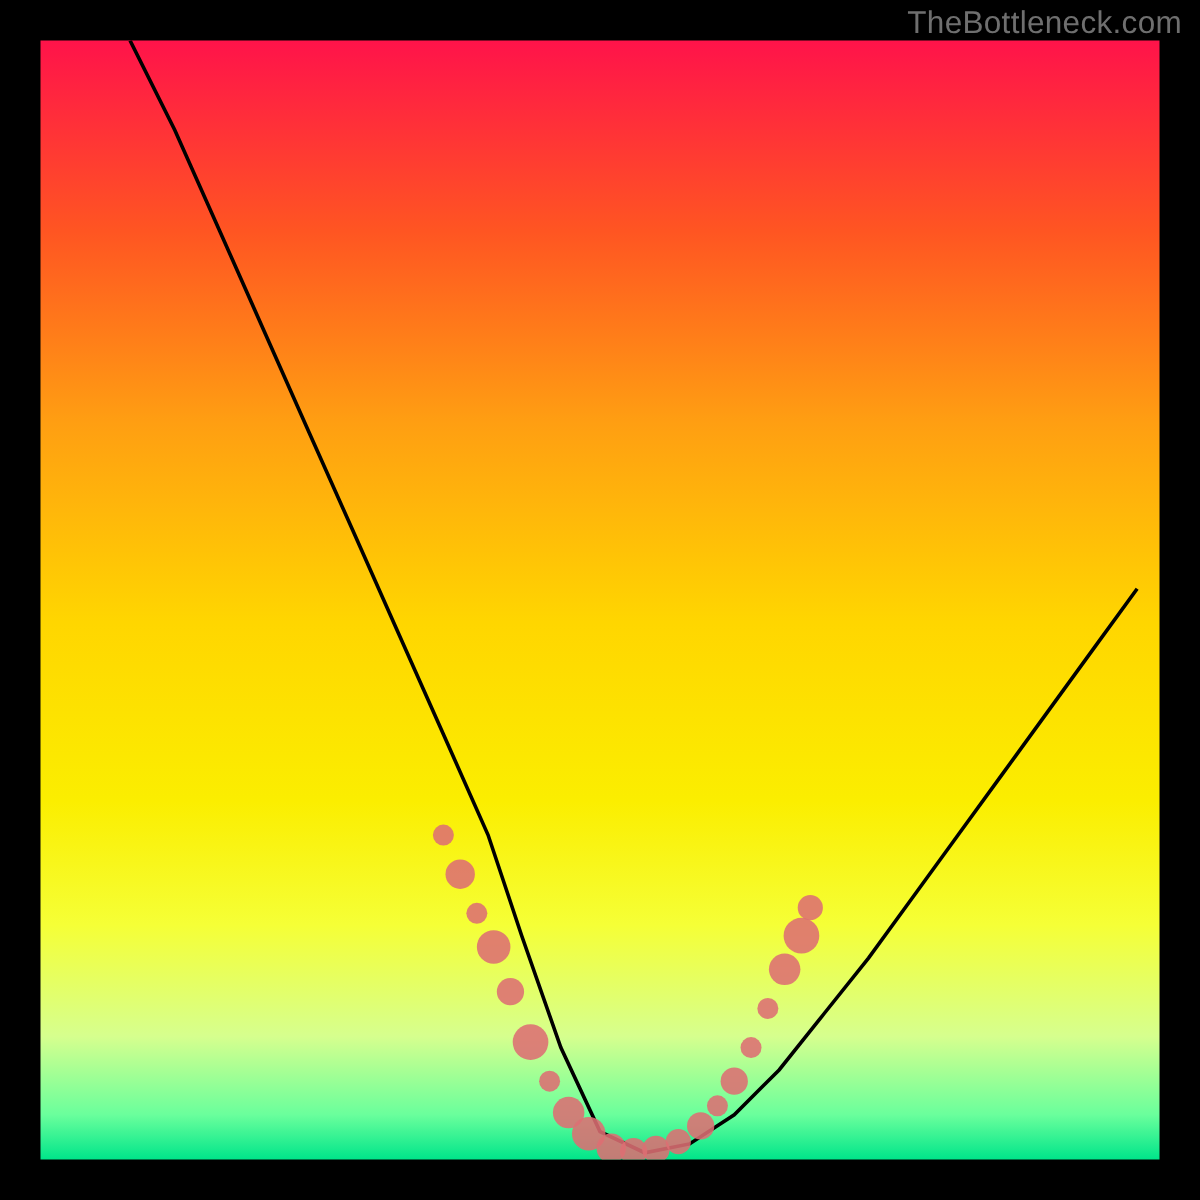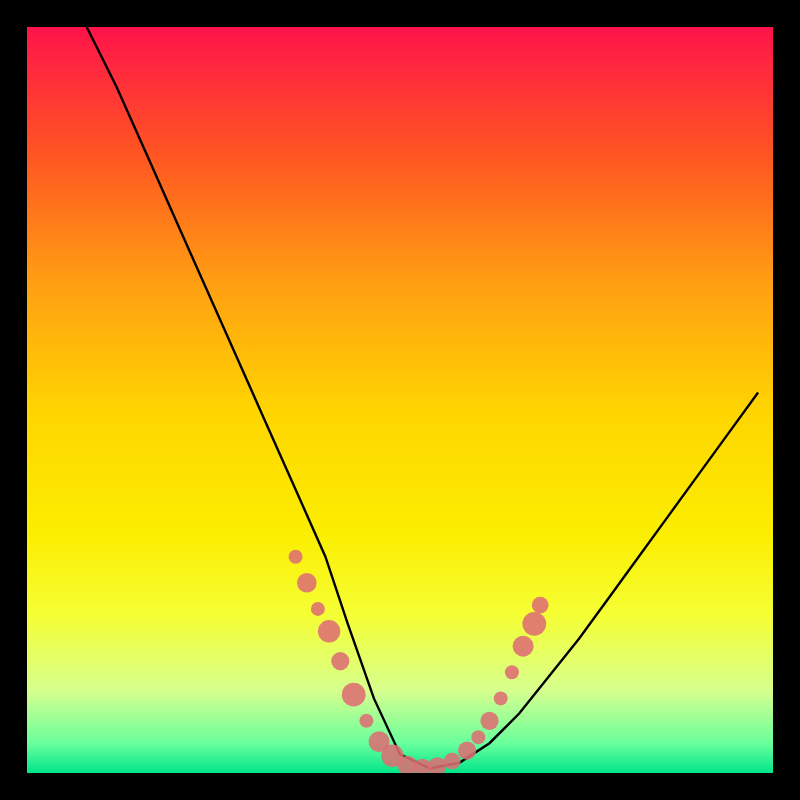--- a/index.html
+++ b/index.html
@@ -84,6 +84,7 @@
         </g>
     </svg>
   </div>
+  <div class="watermark">TheBottleneck.com</div>
 </div>
 
 </body></html>

